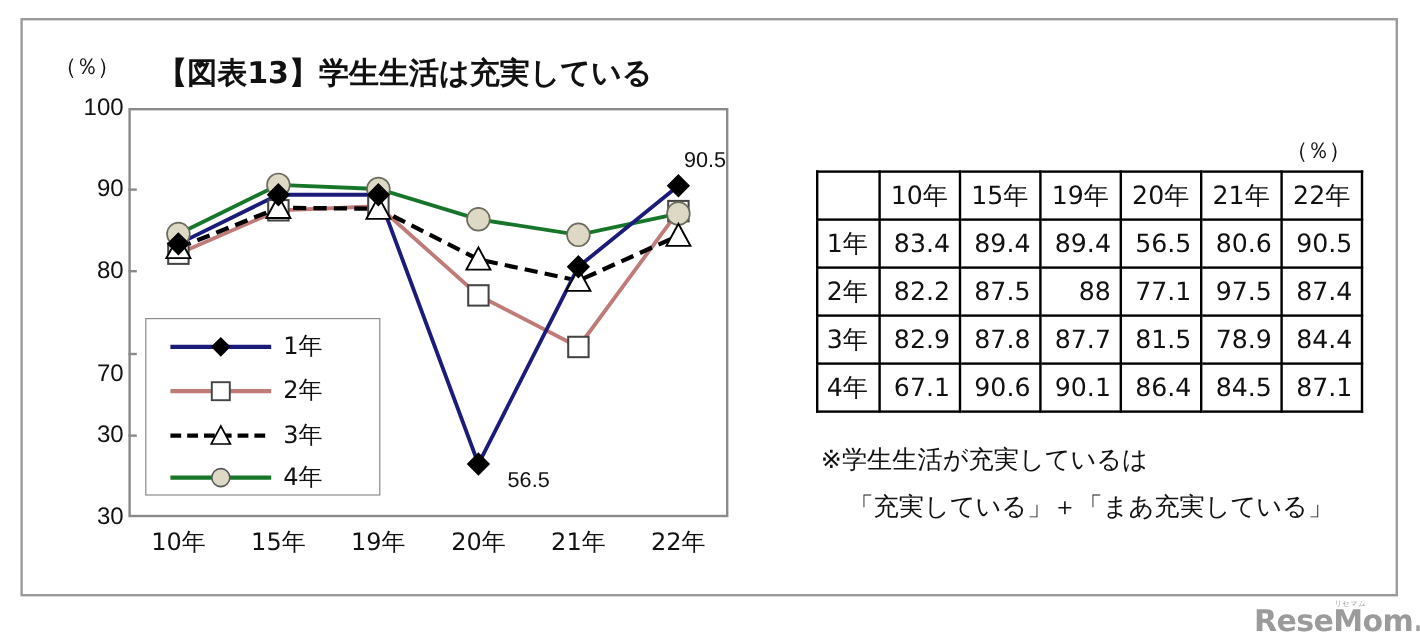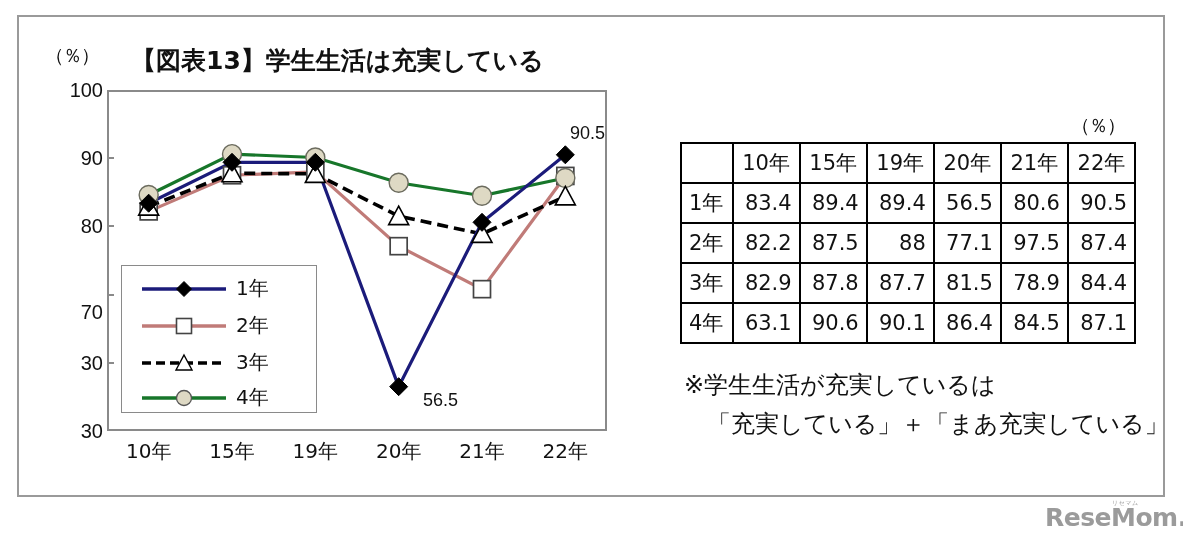--- a/index.html
+++ b/index.html
@@ -364,7 +364,7 @@
         </tr>
         <tr>
           <td class="rowhdr">4年</td>
-          <td class="val">63.1</td>
+          <td class="val">67.1</td>
           <td class="val">90.6</td>
           <td class="val">90.1</td>
           <td class="val">86.4</td>

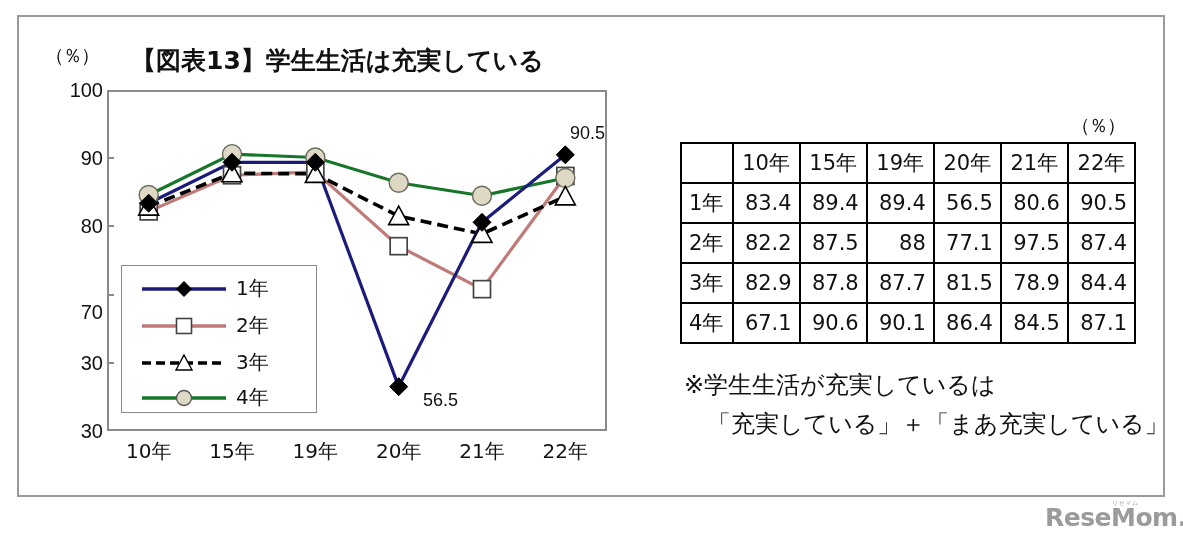--- a/index.html
+++ b/index.html
@@ -188,7 +188,7 @@
   .note-line {
     position: absolute;
     left: 40px;
-    font-size: 24px;
+    font-size: 21px;
     white-space: nowrap;
     font-family: "DejaVu Sans", "Liberation Sans", sans-serif;
   }

